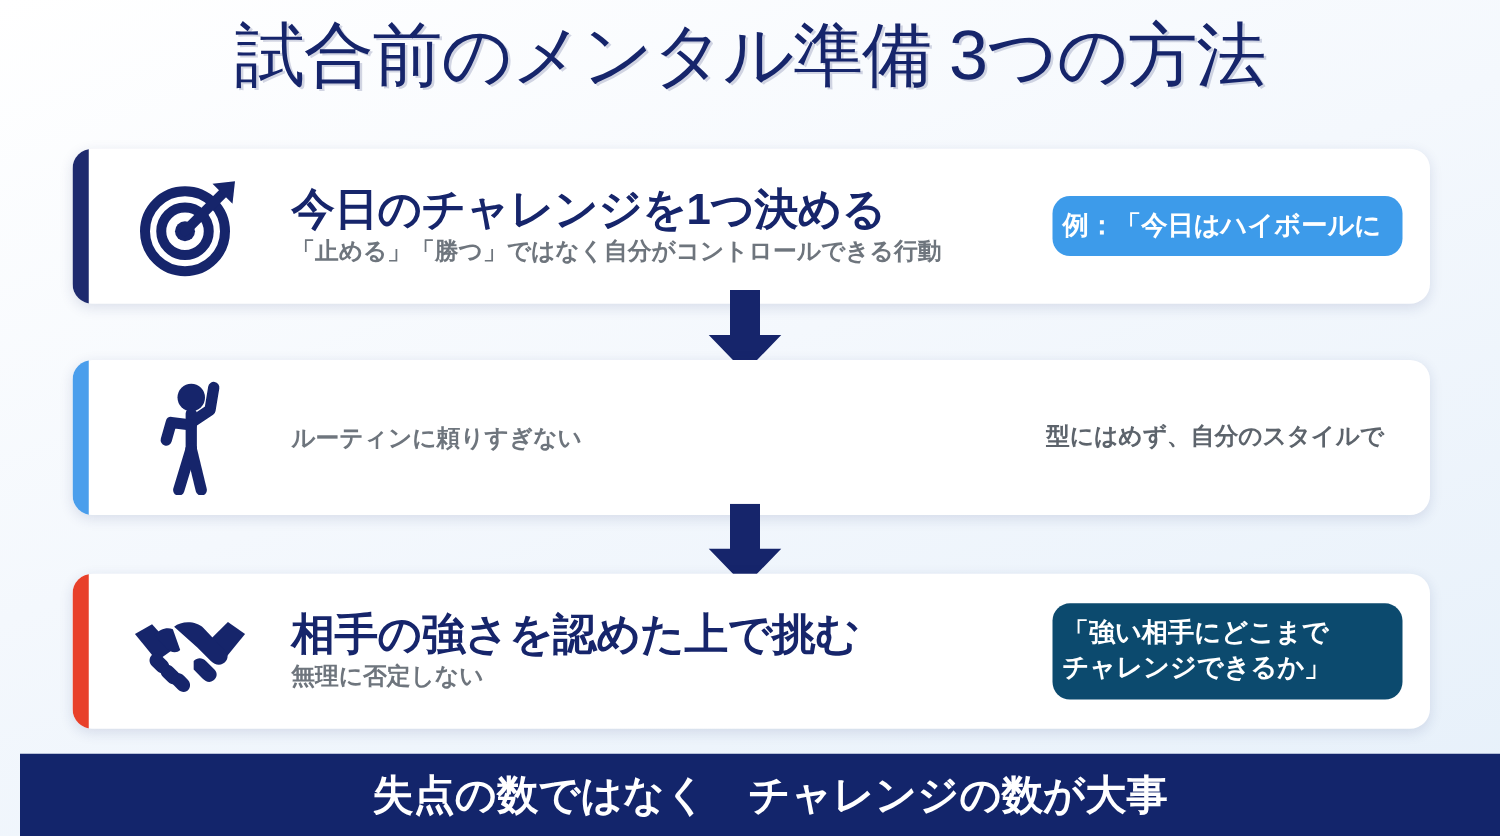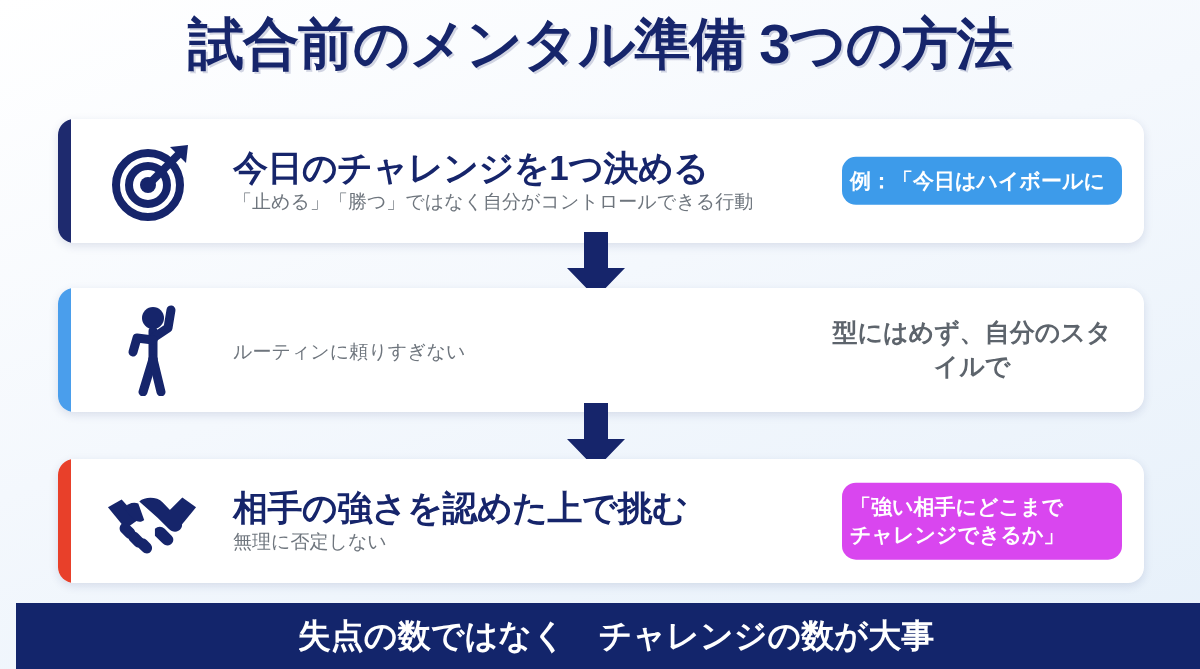--- a/index.html
+++ b/index.html
@@ -26,7 +26,7 @@
     text-align: center;
     font-size: 56px;
     line-height: 1.0;
-    font-weight: 700;
+    font-weight: 400;
     color: #16256b;
     letter-spacing: -1px;
     text-shadow: 2px 2px 0 rgba(20, 35, 100, 0.18);

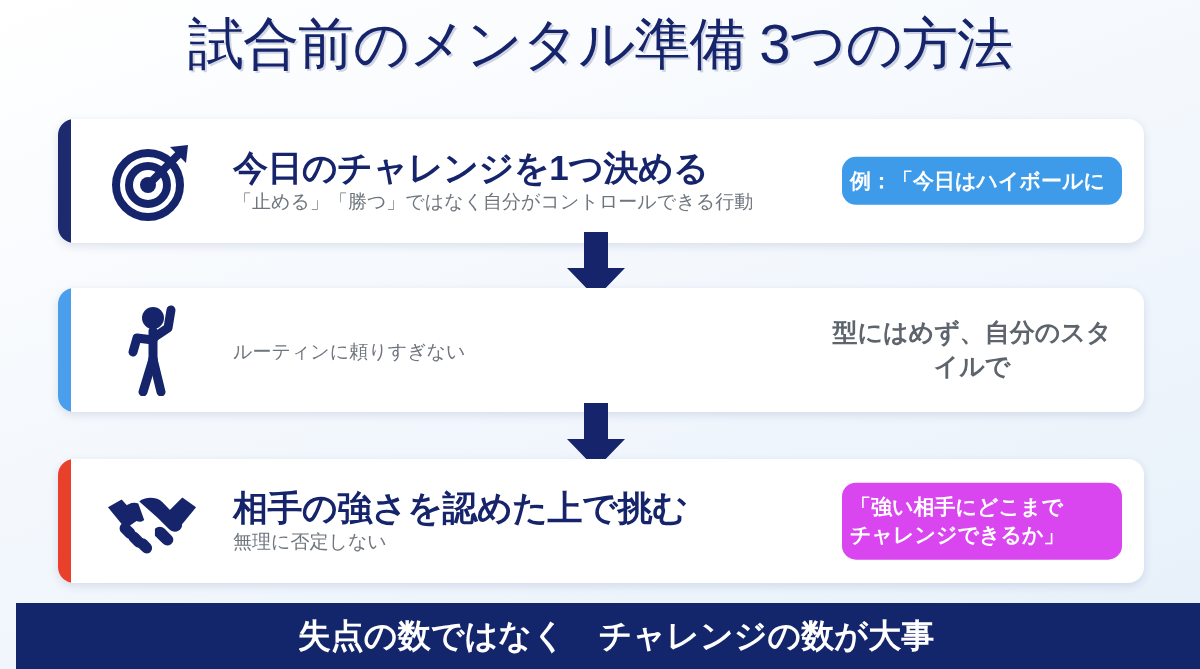--- a/index.html
+++ b/index.html
@@ -90,7 +90,7 @@
   .card-sub {
     margin-top: 3px;
     font-size: 19px;
-    font-weight: 400;
+    font-weight: 700;
     color: #6e757d;
     line-height: 1.25;
     white-space: nowrap;

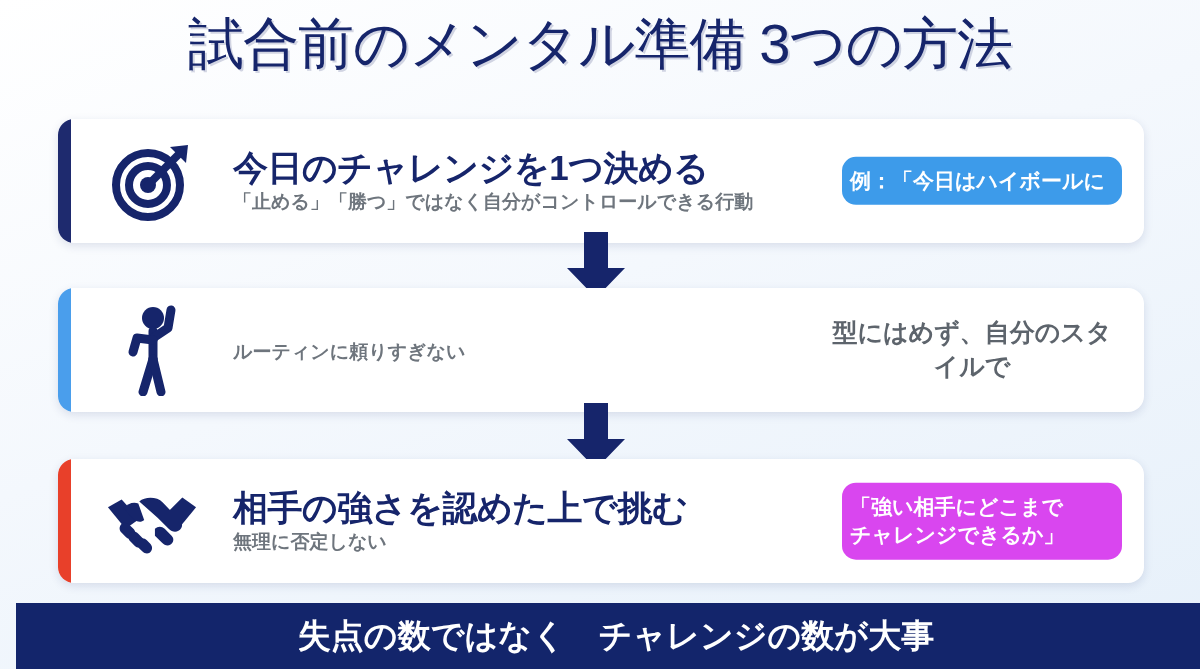--- a/index.html
+++ b/index.html
@@ -121,7 +121,7 @@
     width: 300px;
     text-align: center;
     color: #5d646c;
-    font-size: 25px;
+    font-size: 19px;
     font-weight: 700;
     line-height: 1.35;
   }

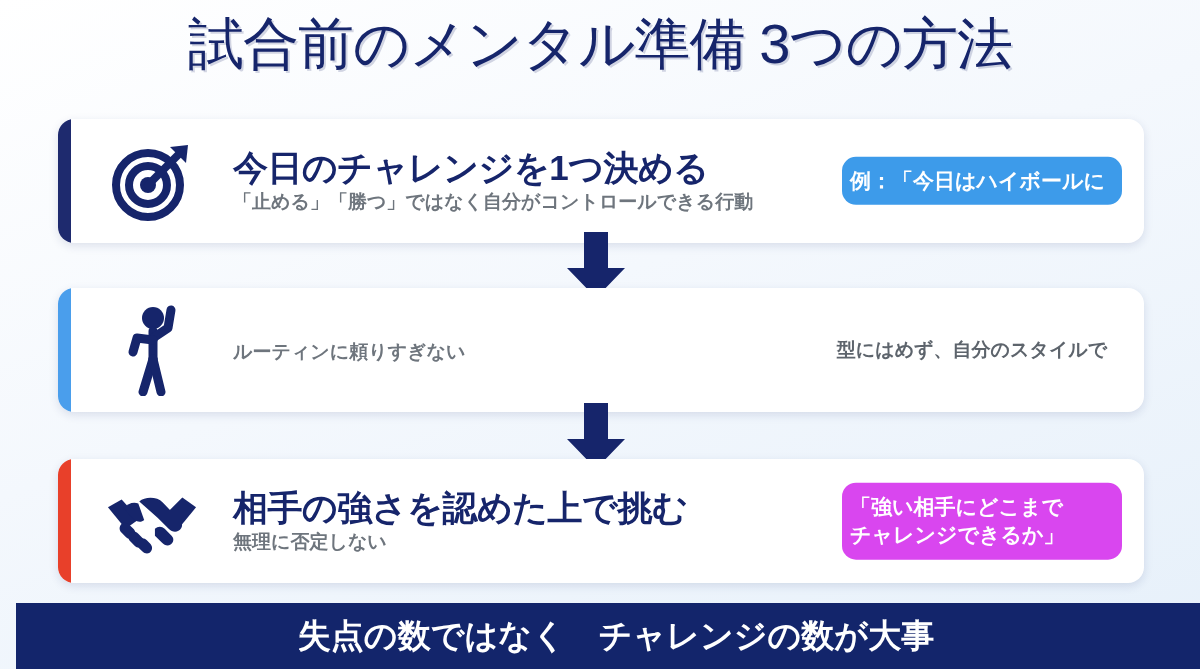--- a/index.html
+++ b/index.html
@@ -246,7 +246,7 @@
     <div class="card-sub">無理に否定しない</div>
   </div>
 
-  <div class="note-badge" style="background:#d946ef;">
+  <div class="note-badge" style="background:#0c4a6e;">
     <div>「強い相手にどこまで</div>
     <div>チャレンジできるか」</div>
   </div>

